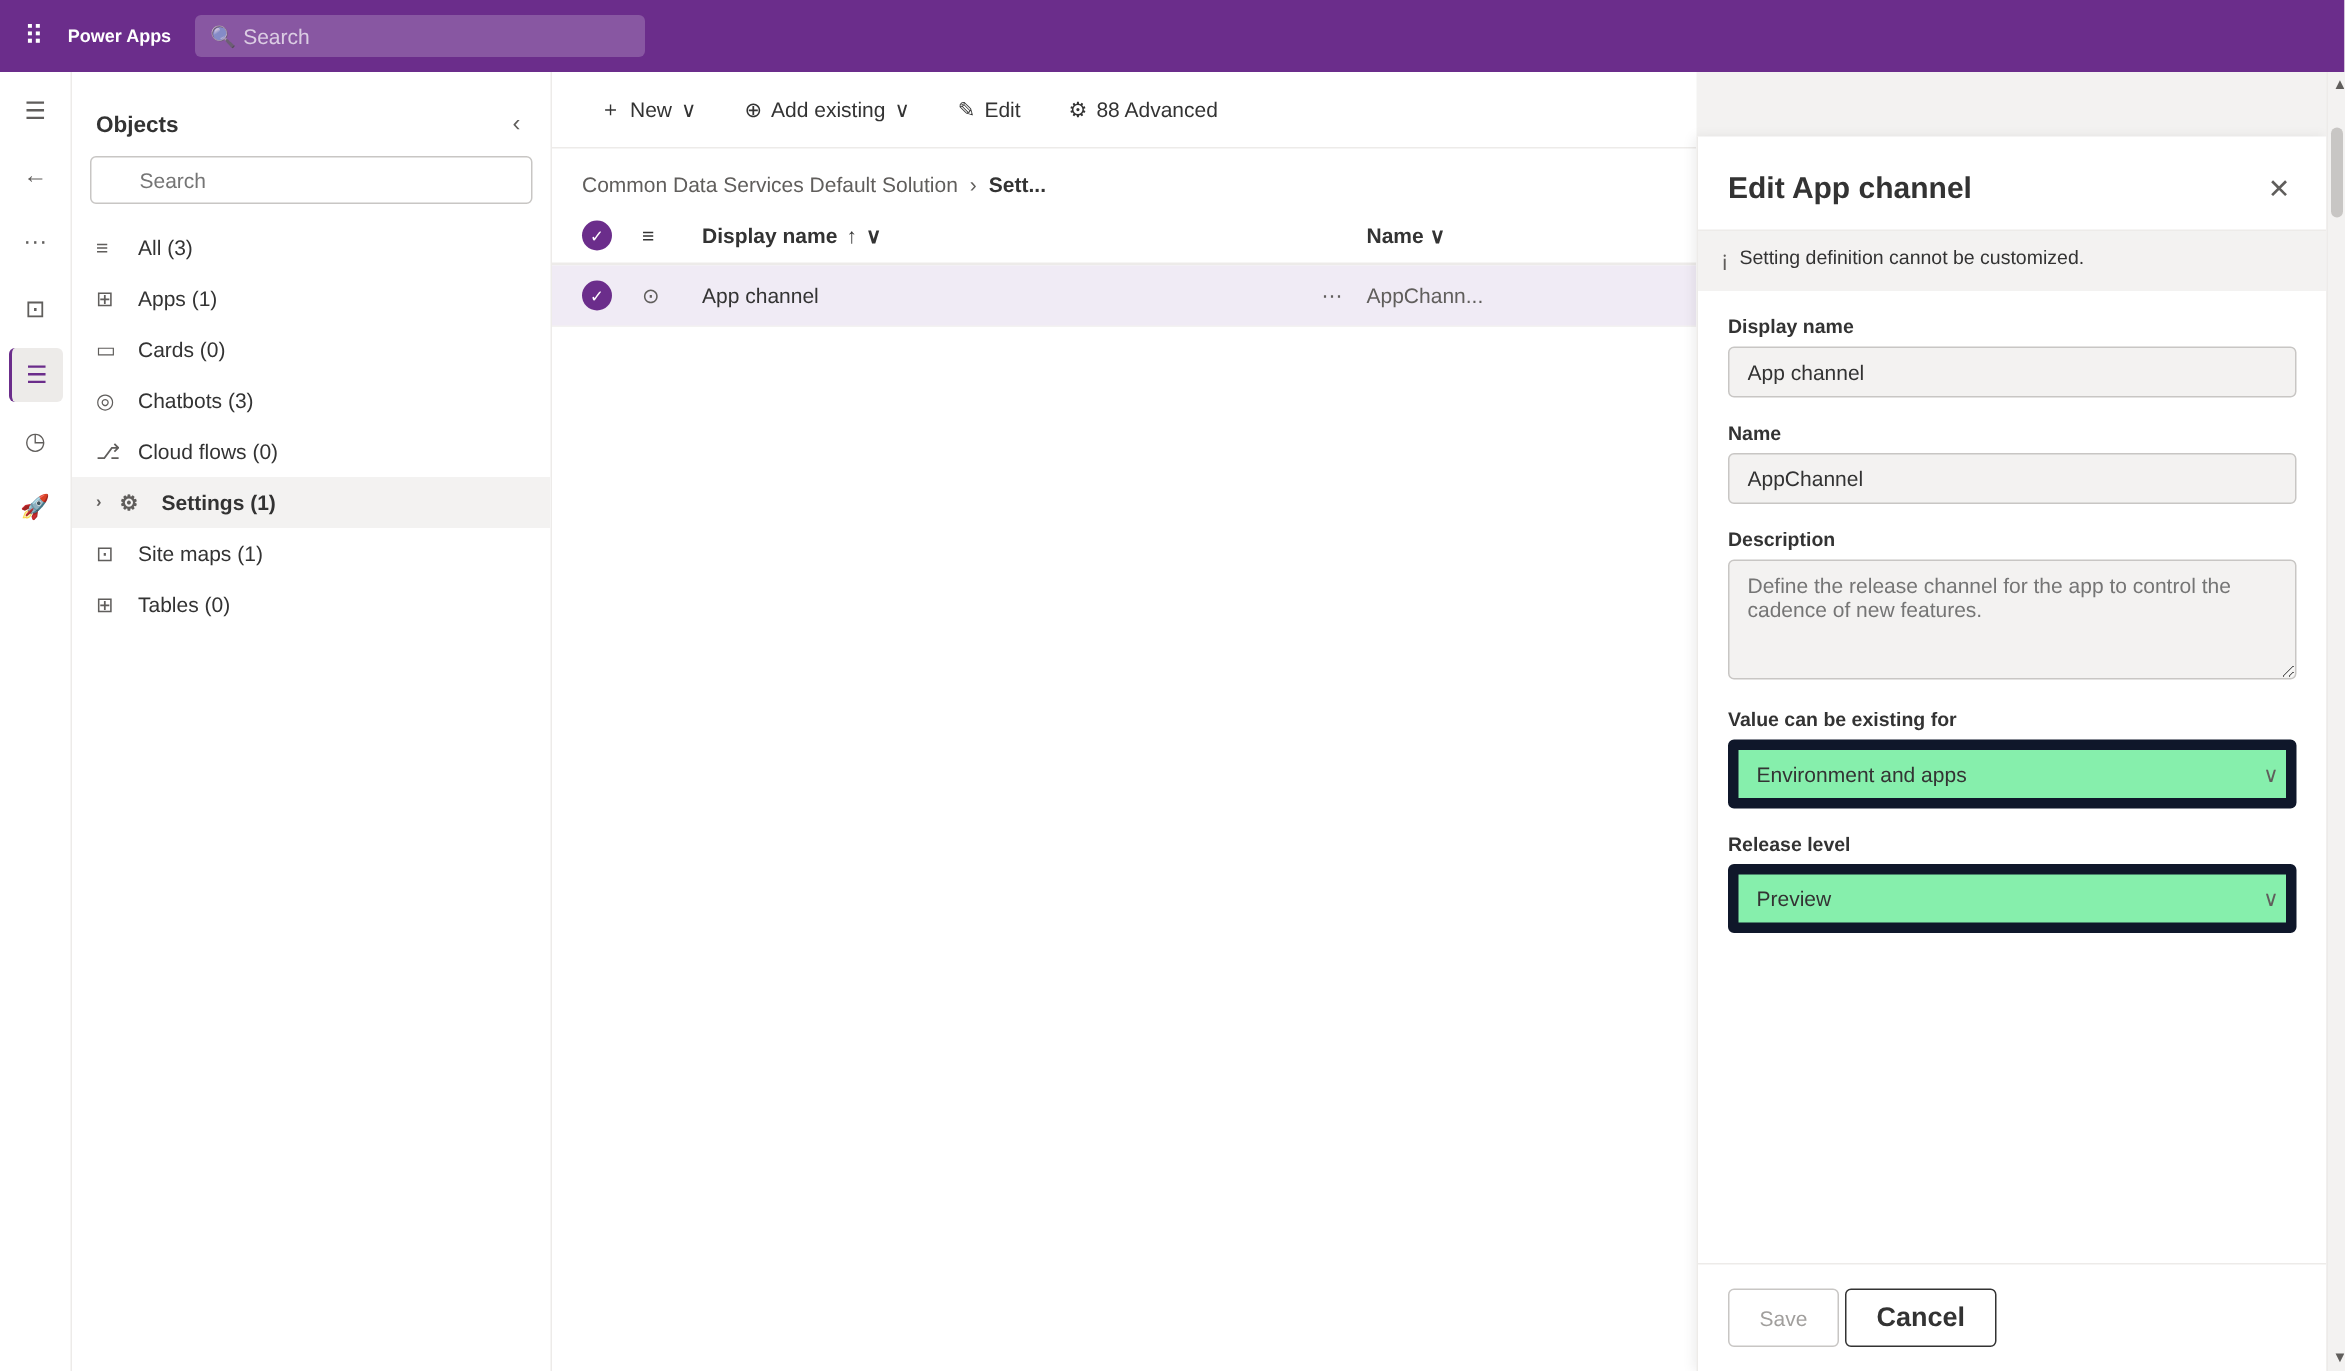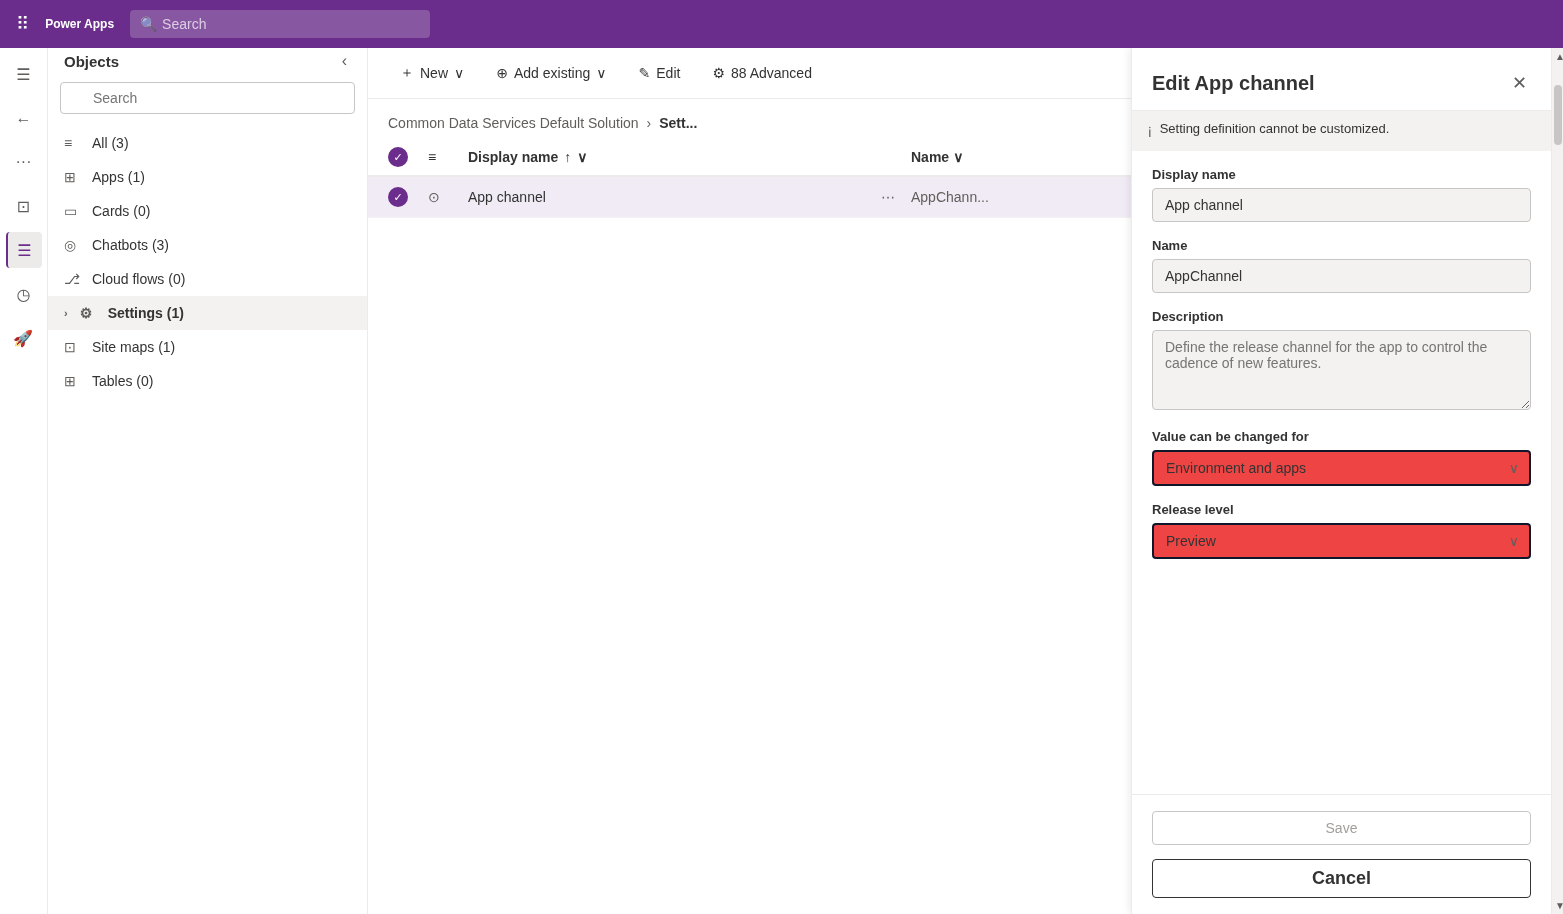--- a/index.html
+++ b/index.html
@@ -86,7 +86,7 @@
       display: flex;
       align-items: center;
       justify-content: space-between;
-      padding: 0 16px 8px 16px;
+      padding: 22px 16px 8px 16px;
     }
     .objects-title { font-weight: 600; font-size: 15px; }
     .collapse-btn { background: none; border: none; cursor: pointer; color: #605e5c; font-size: 16px; padding: 4px; }

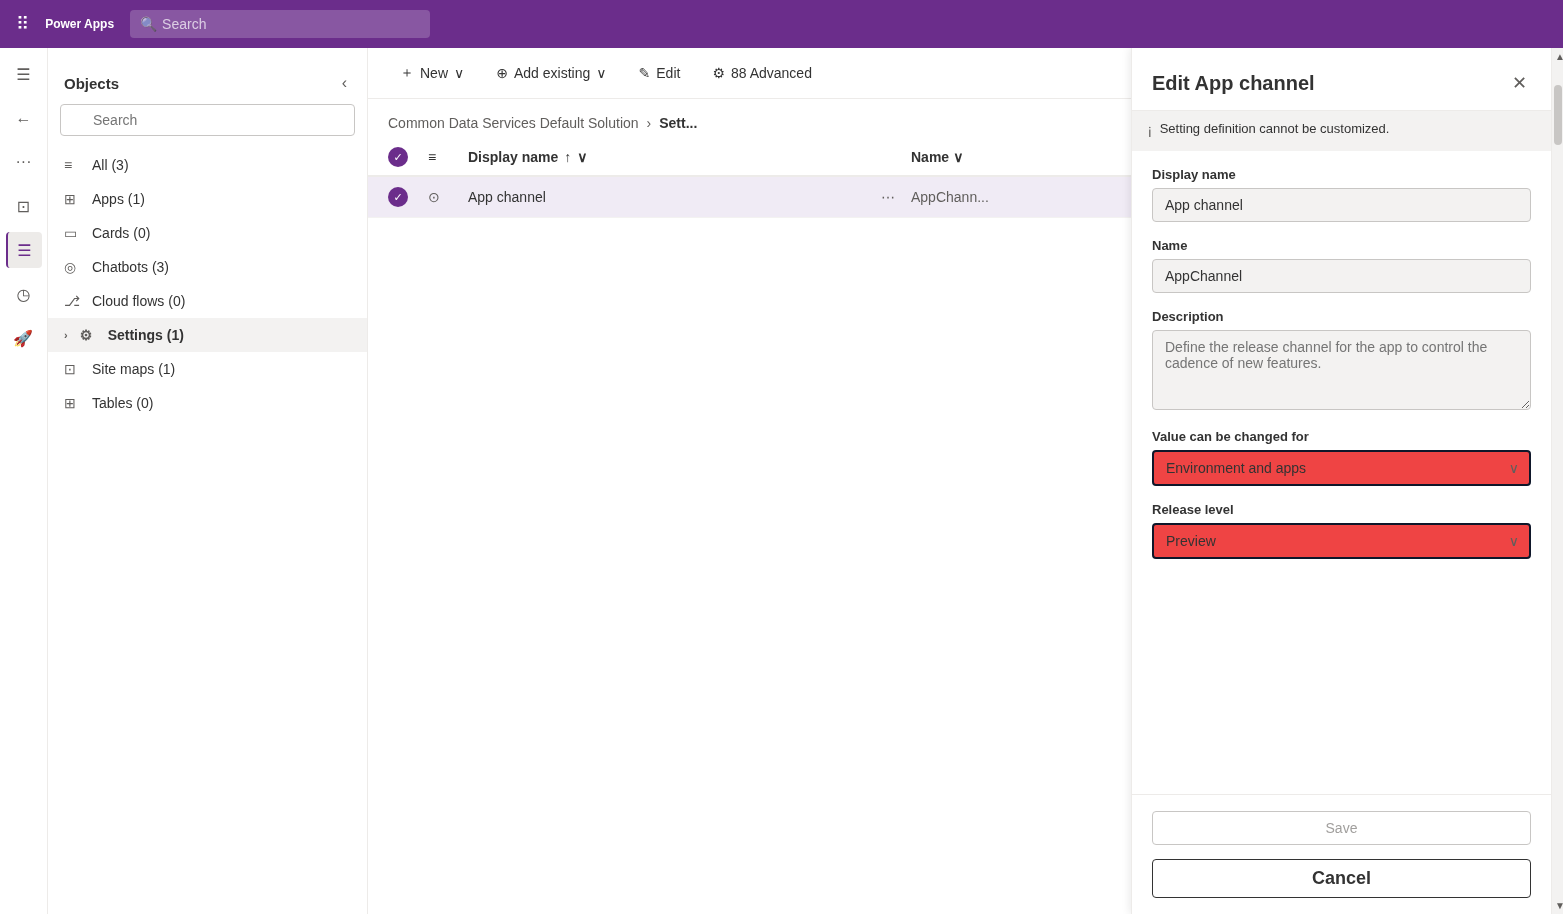--- a/index.html
+++ b/index.html
@@ -222,6 +222,7 @@
       overflow: hidden;
       flex-shrink: 0;
       box-shadow: -2px 0 8px rgba(0,0,0,0.08);
+      margin-top: 43px;
     }
     .panel-header {
       display: flex;

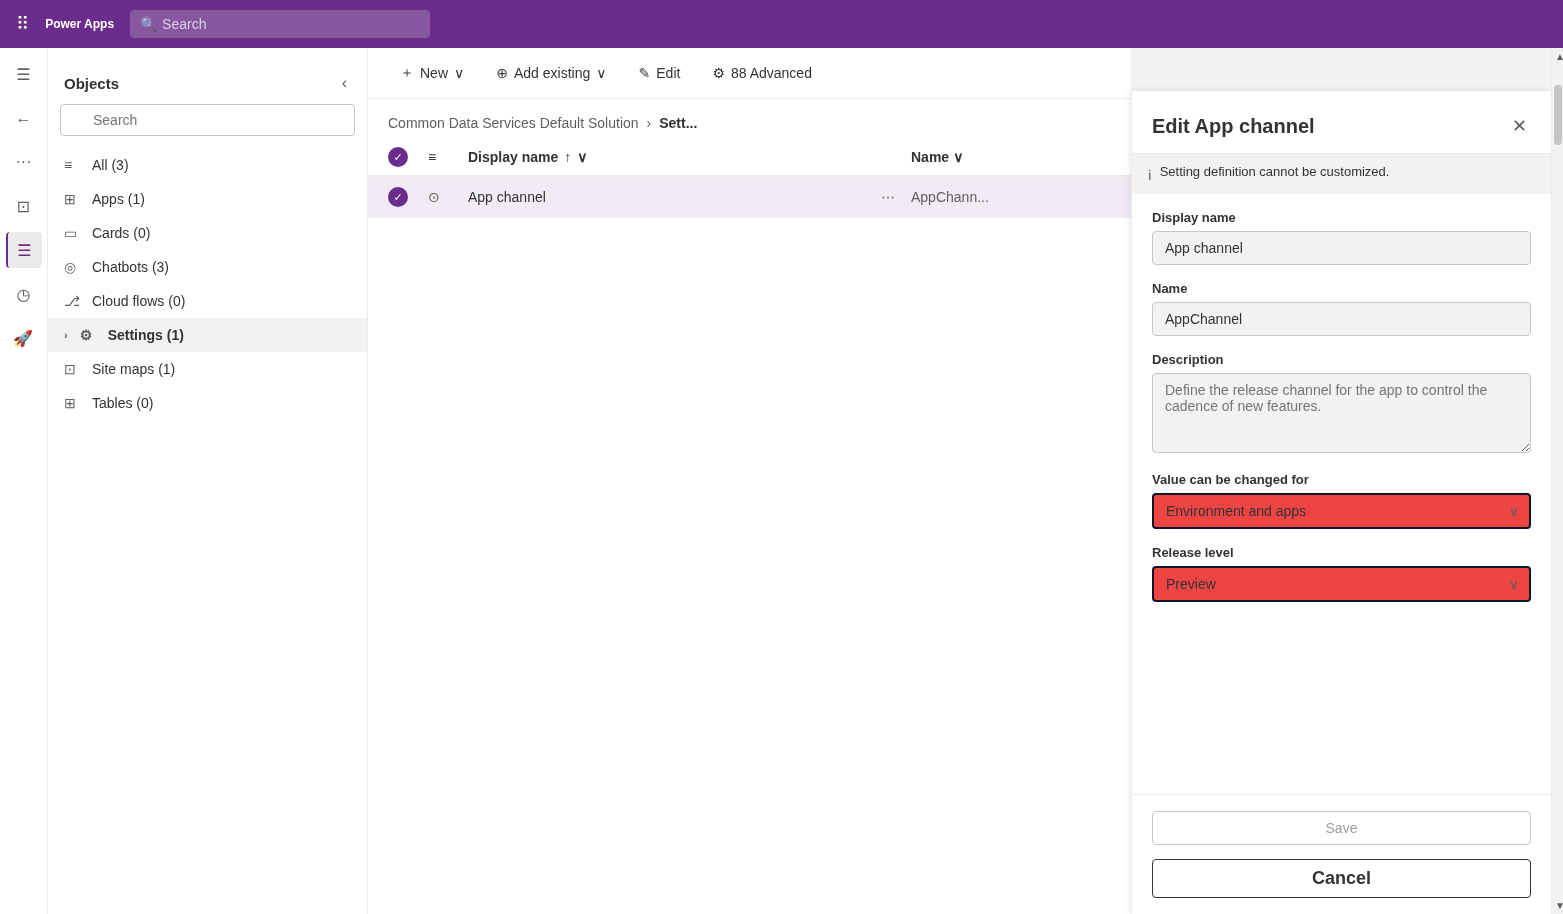--- a/index.html
+++ b/index.html
@@ -520,7 +520,7 @@
       </div>
 
       <div class="field-group">
-        <div class="field-label">Value can be changed for</div>
+        <div class="field-label">Value can be existing for</div>
         <div class="field-select-wrapper">
           <select class="field-select">
             <option value="Environment and apps">Environment and apps</option>

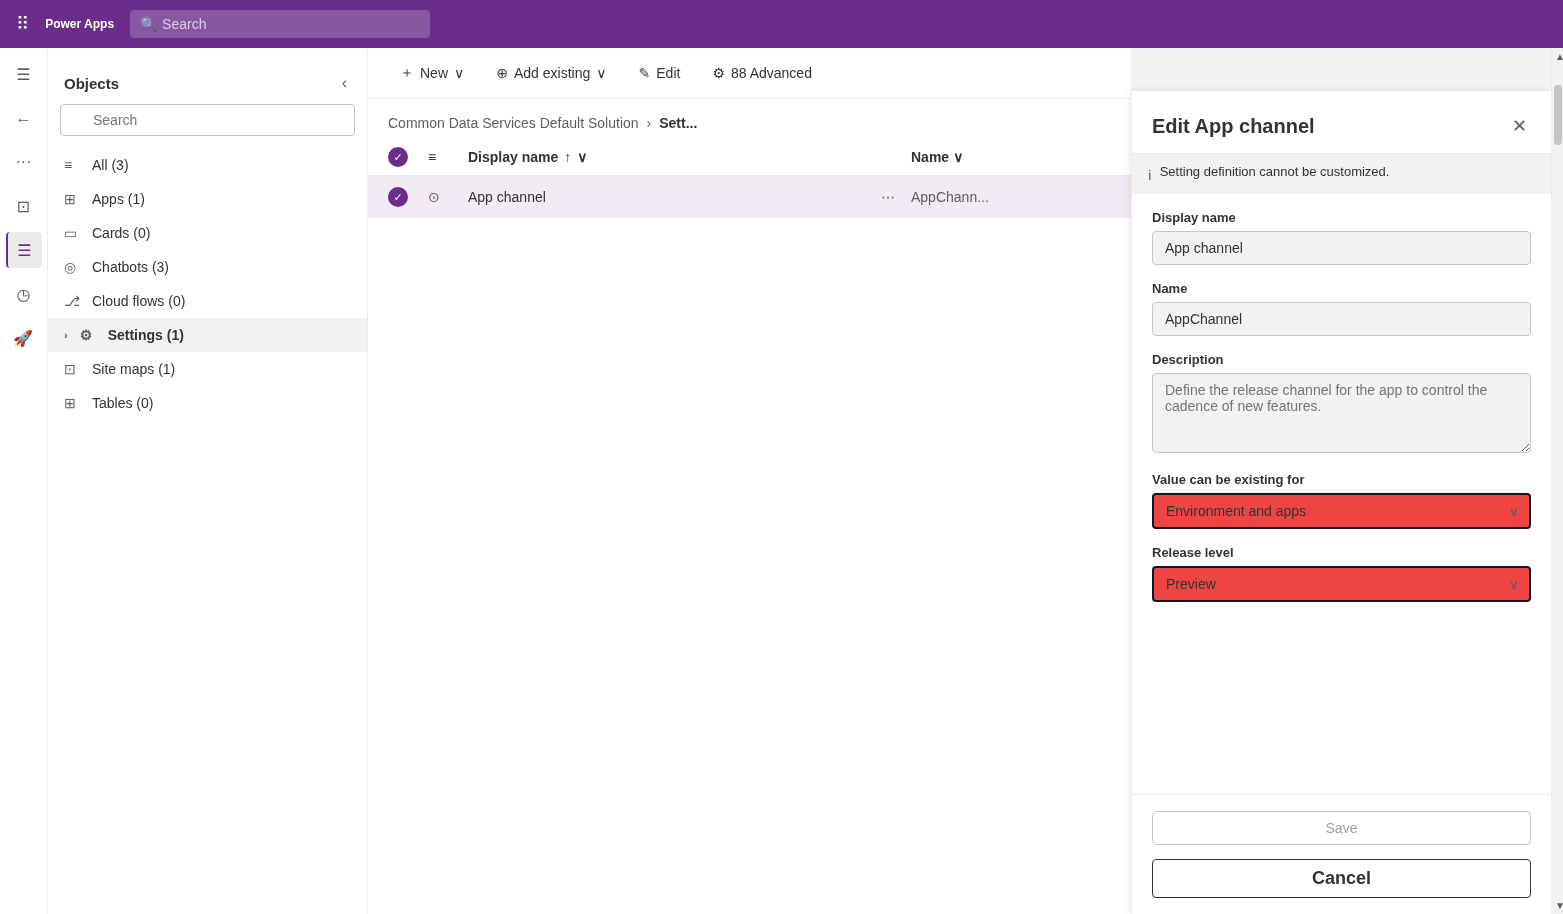--- a/index.html
+++ b/index.html
@@ -293,10 +293,10 @@
     .field-select {
       width: 100%;
       padding: 8px 12px;
-      border: 2px solid #0f172a;
-      border-radius: 4px;
-      font-size: 14px;
-      background: #ef4444;
+      border: 7px solid #0f172a;
+      border-radius: 4px;
+      font-size: 14px;
+      background: #86efac;
       color: #333;
       outline: none;
       appearance: none;

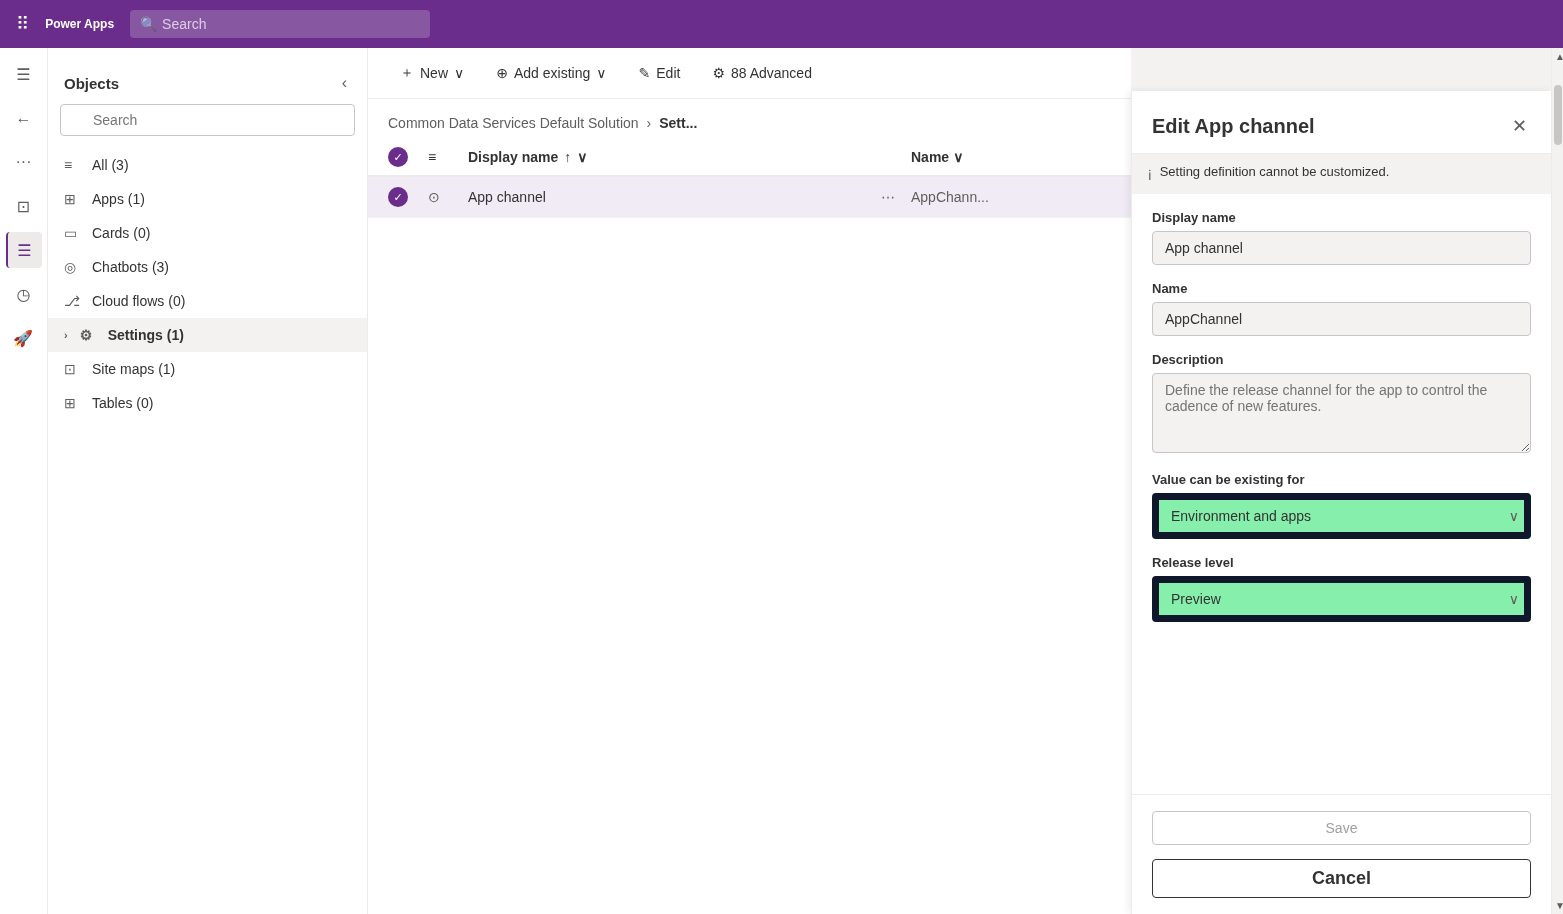--- a/index.html
+++ b/index.html
@@ -314,9 +314,8 @@
       padding: 16px 20px;
       border-top: 1px solid #edebe9;
       display: flex;
-      gap: 14px;
-      flex-shrink: 0;
-      flex-direction: column;
+      gap: 4px;
+      flex-shrink: 0;
     }
     .btn-save {
       padding: 8px 20px;

